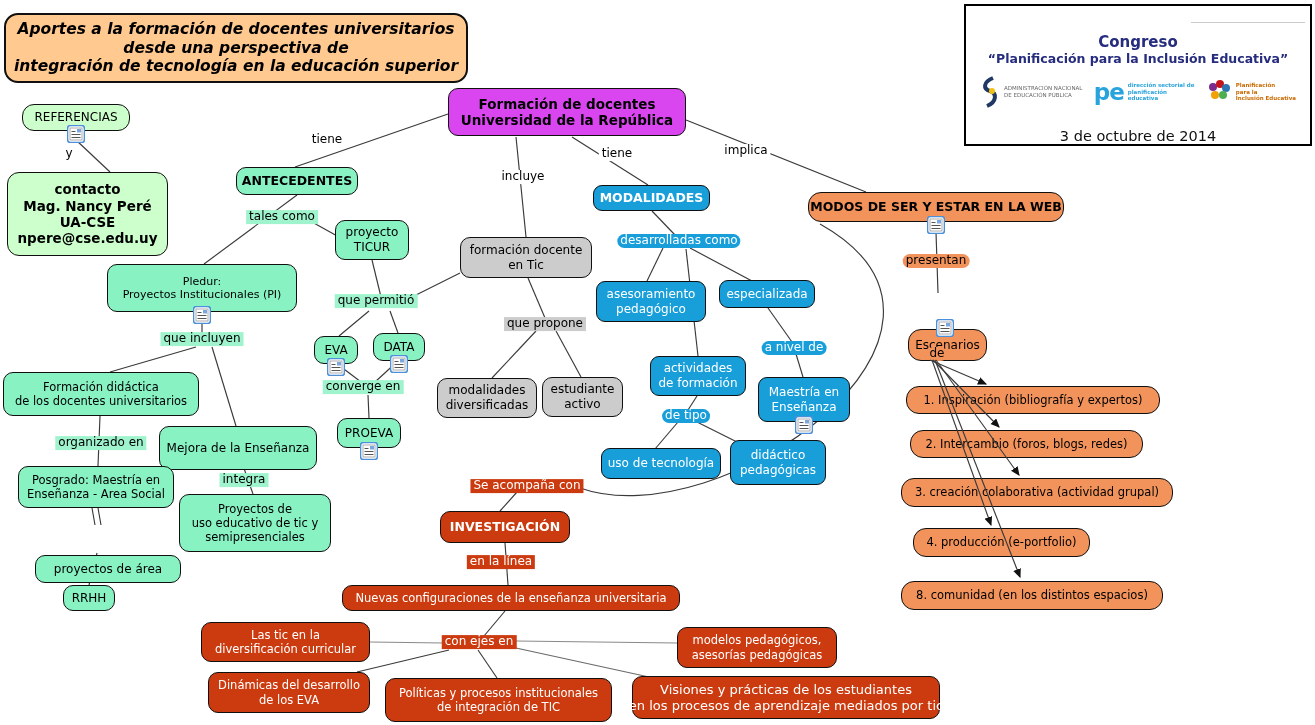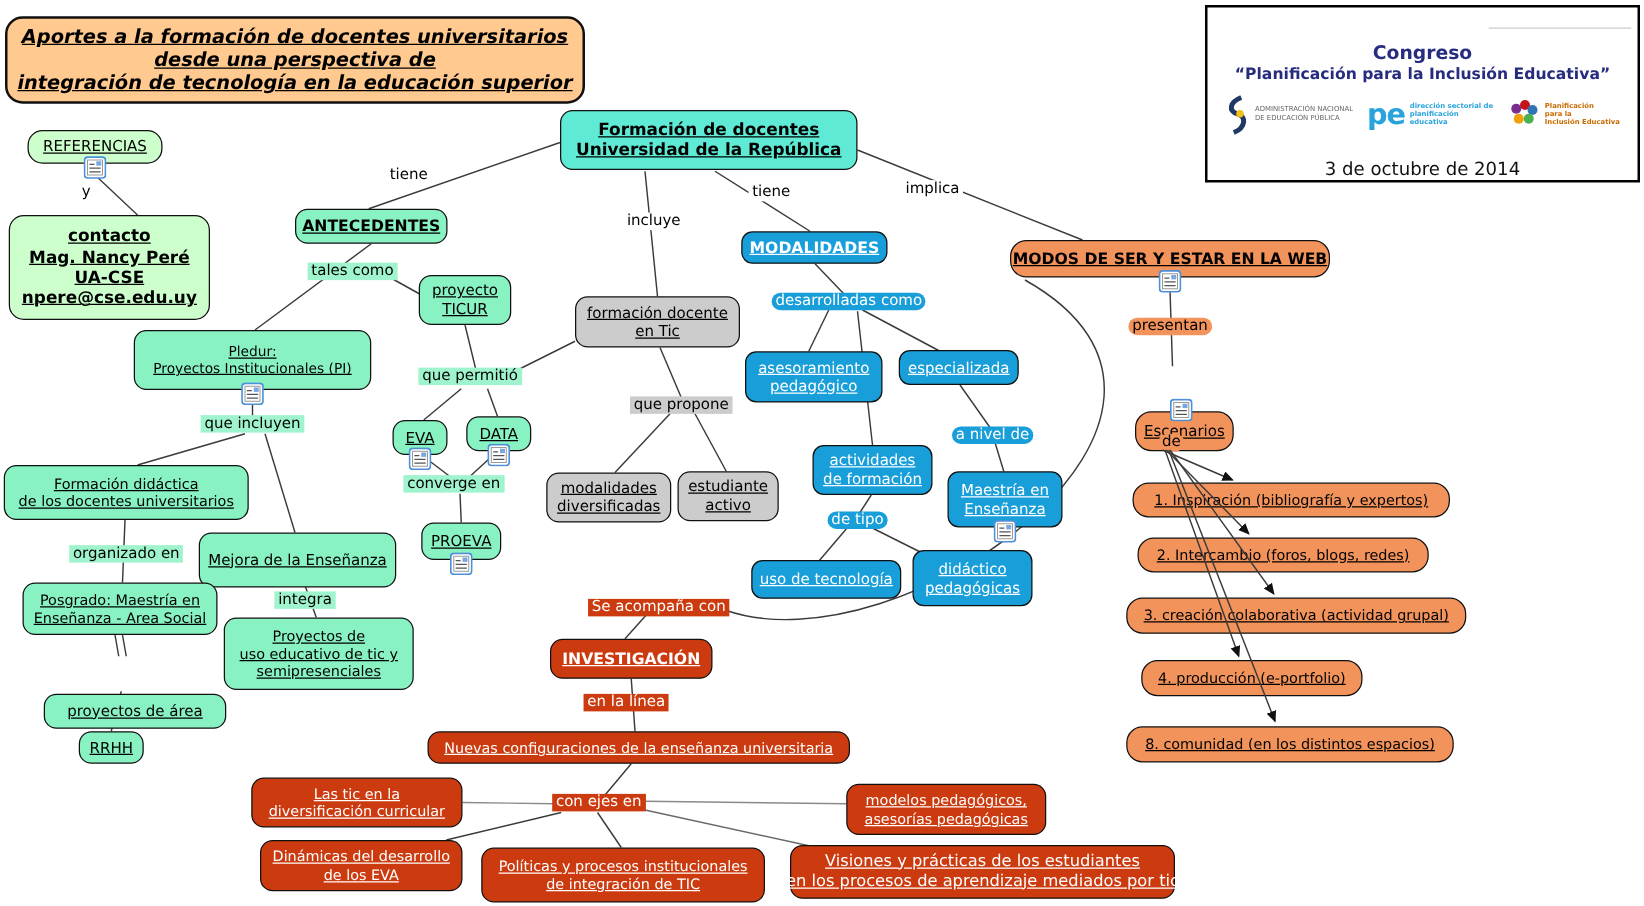--- a/index.html
+++ b/index.html
@@ -15,7 +15,7 @@
     display:flex;align-items:center;justify-content:center;
     text-align:center;white-space:pre;
     border:1.2px solid #101010;border-radius:10px;
-    font-size:12px;line-height:1.22;padding:1px 2px;text-decoration:underline;
+    font-size:12px;line-height:1.22;padding:1px 2px;
   }
   .peach{background:#FFC98F;border-width:2px;border-radius:14px;}
   .lightgreen{background:#CCFFCC;border-width:1.8px;border-radius:12px;}

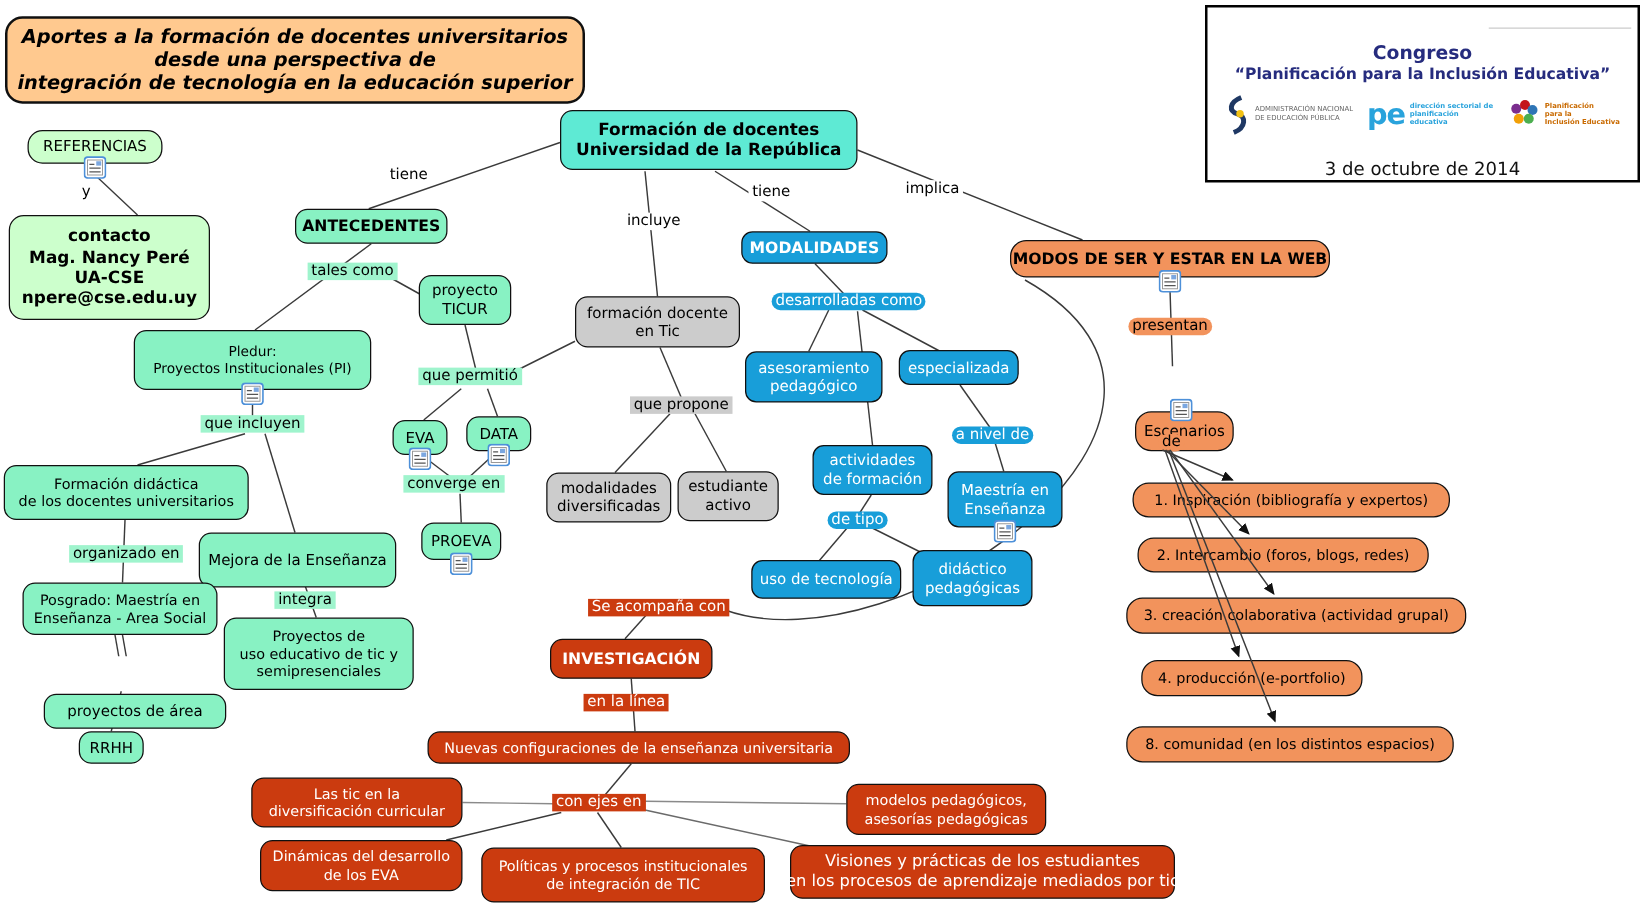--- a/index.html
+++ b/index.html
@@ -24,7 +24,7 @@
   .blue{background:#189ED9;color:#fff;border-radius:9px;}
   .orange{background:#F2935C;border-radius:13px;}
   .red{background:#CB3B0F;color:#fff;}
-  .paleblue{background:#5eead4;border-width:1.6px;}
+  .paleblue{background:#d946ef;border-width:1.6px;}
   .label{
     position:absolute;z-index:3;transform:translate(-50%,-50%);
     font-size:12px;line-height:1.15;padding:0 3px;white-space:nowrap;

